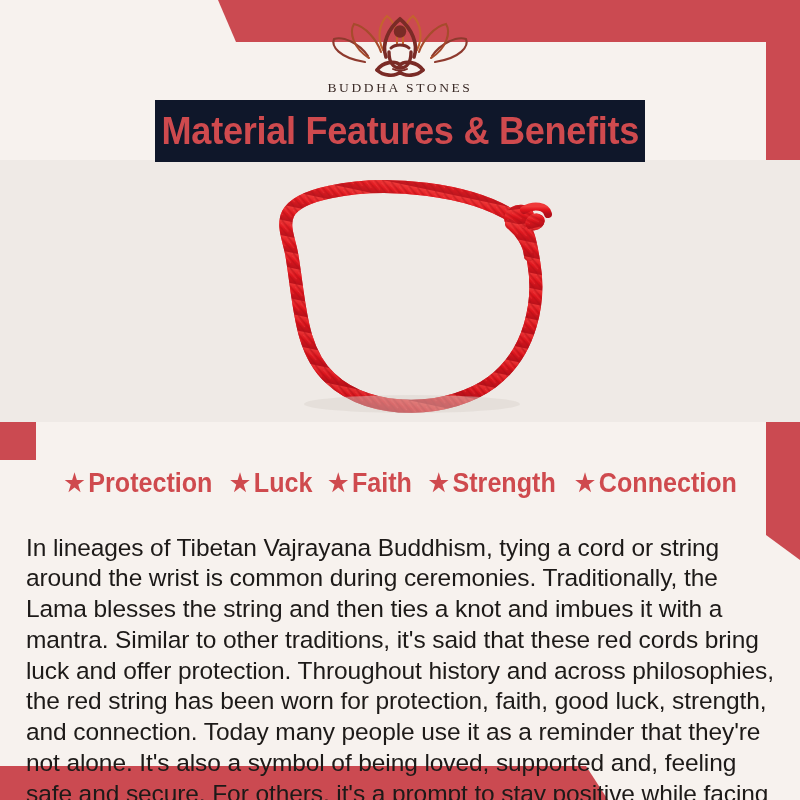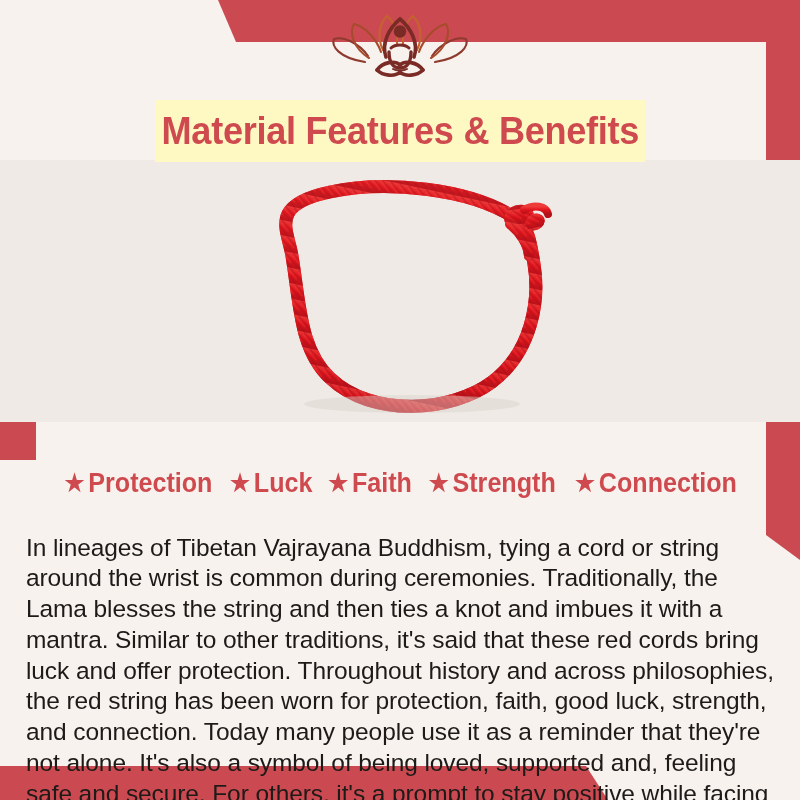--- a/index.html
+++ b/index.html
@@ -208,6 +208,7 @@
         <path d="M68 61 C 71 63, 79 63, 82 61" stroke-width="2"></path>
       </g>
     </svg>
+    <span class="logo-wordmark">BUDDHA STONES</span>
   </div>
 
   <div class="title-banner">

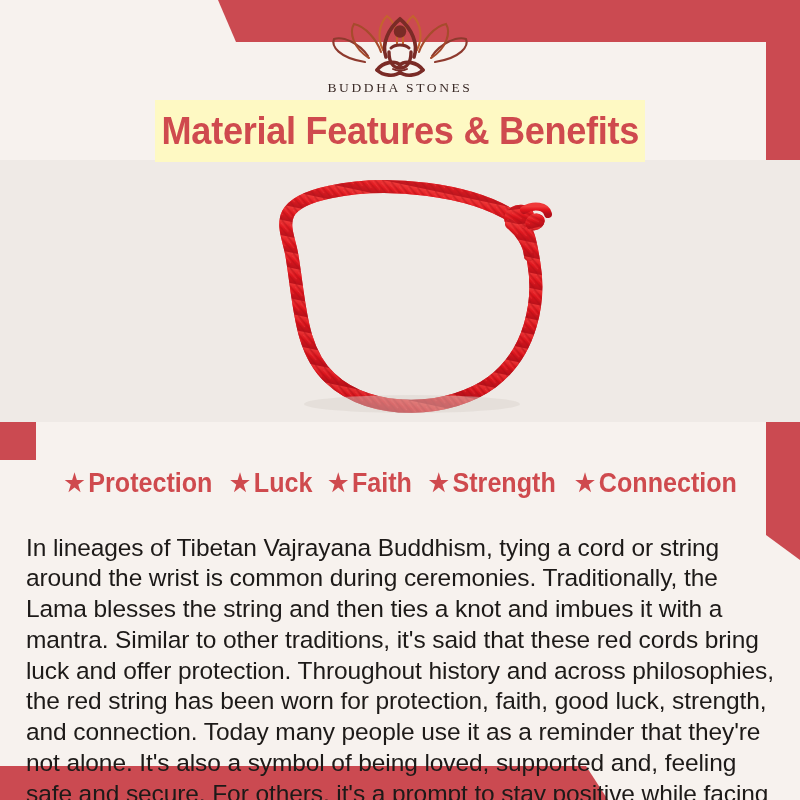--- a/index.html
+++ b/index.html
@@ -74,7 +74,7 @@
     position: absolute;
     left: 155px; top: 100px;
     width: 490px; height: 62px;
-    background: #fef9c3;
+    background: #0f172a;
     display: flex;
     align-items: center;
     justify-content: center;

